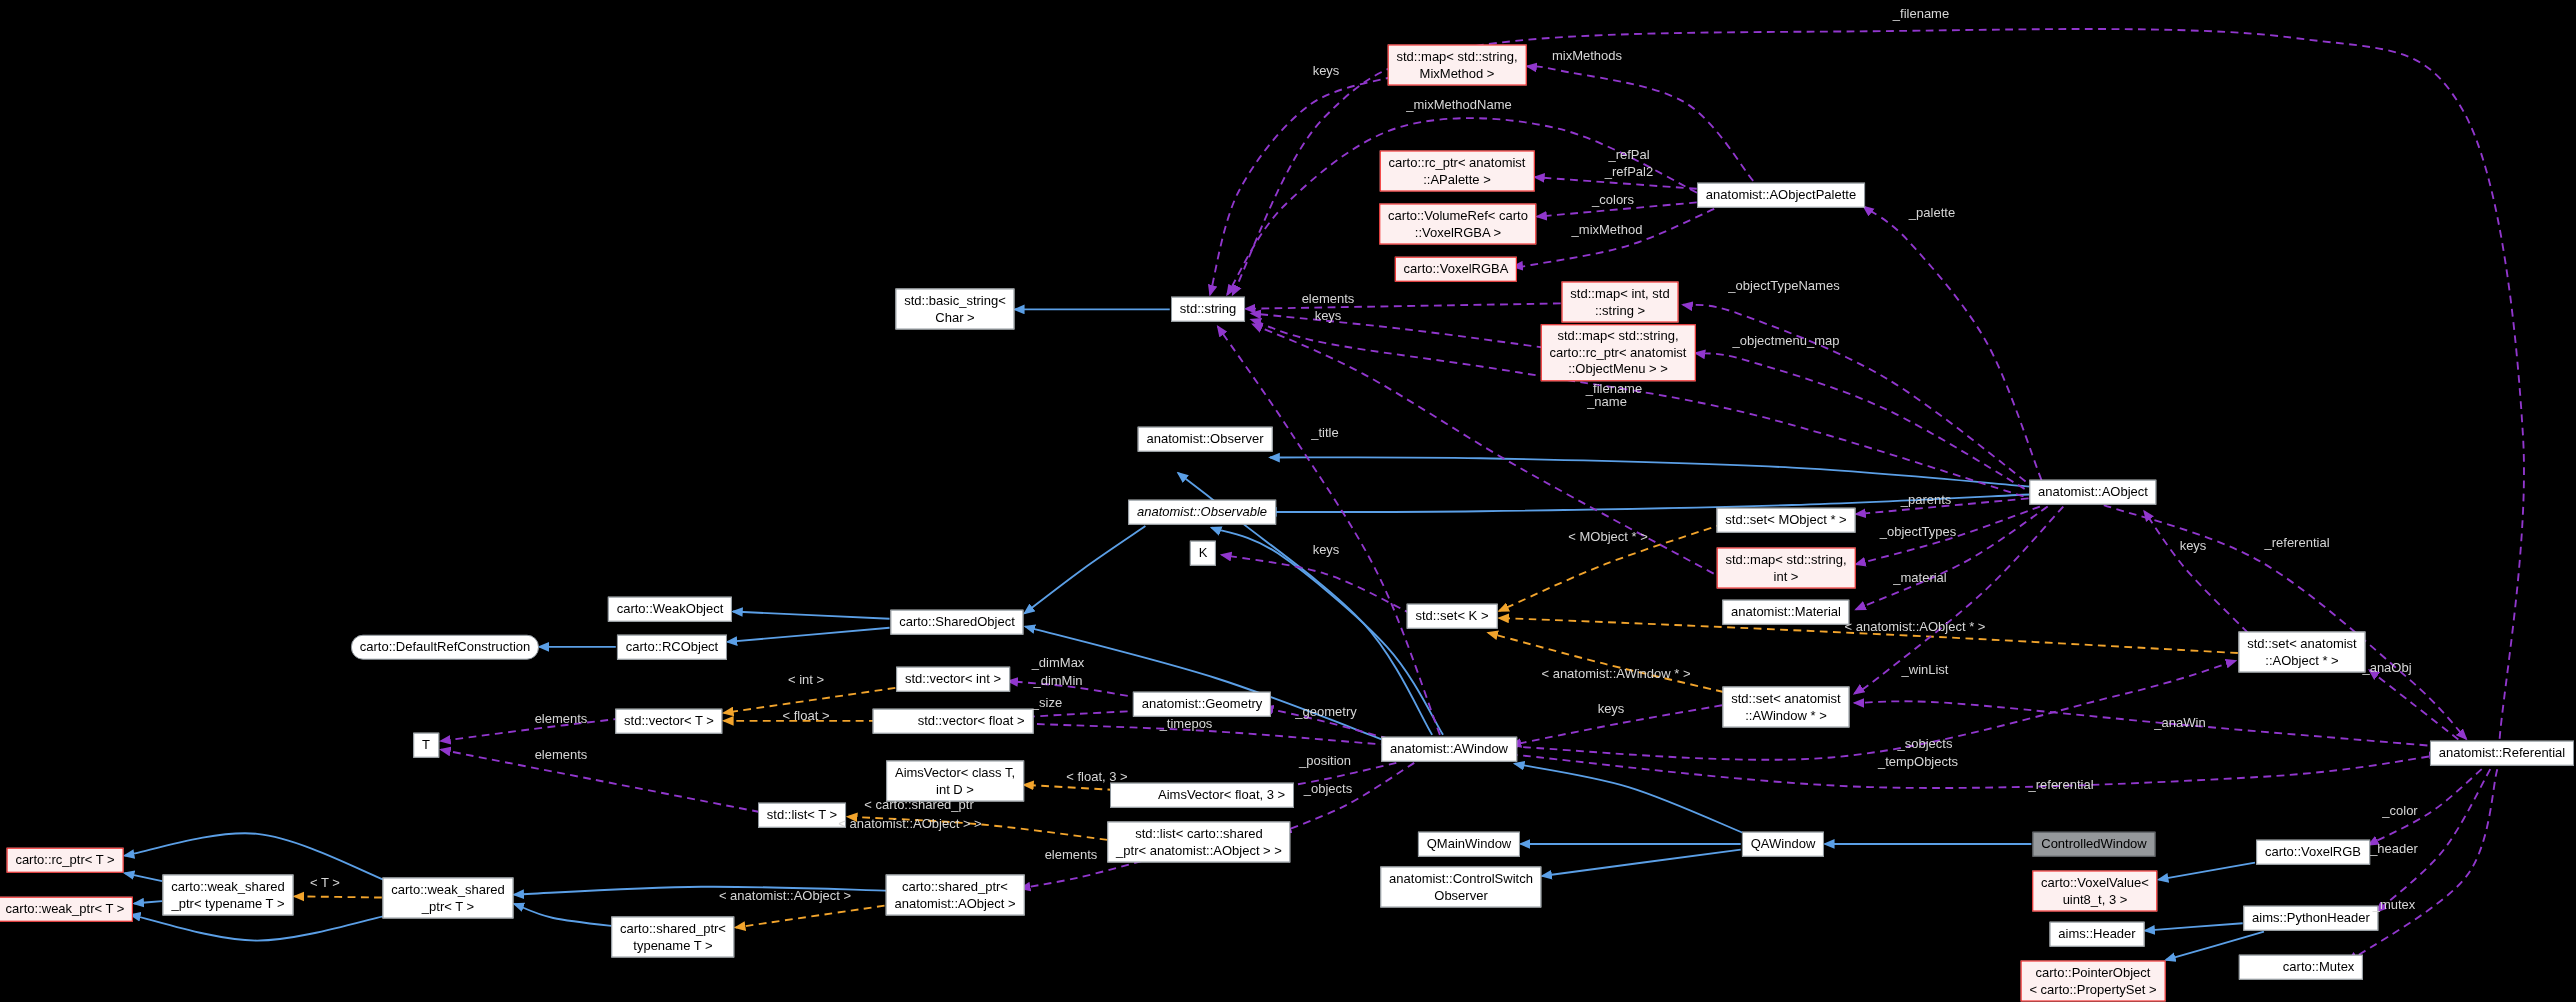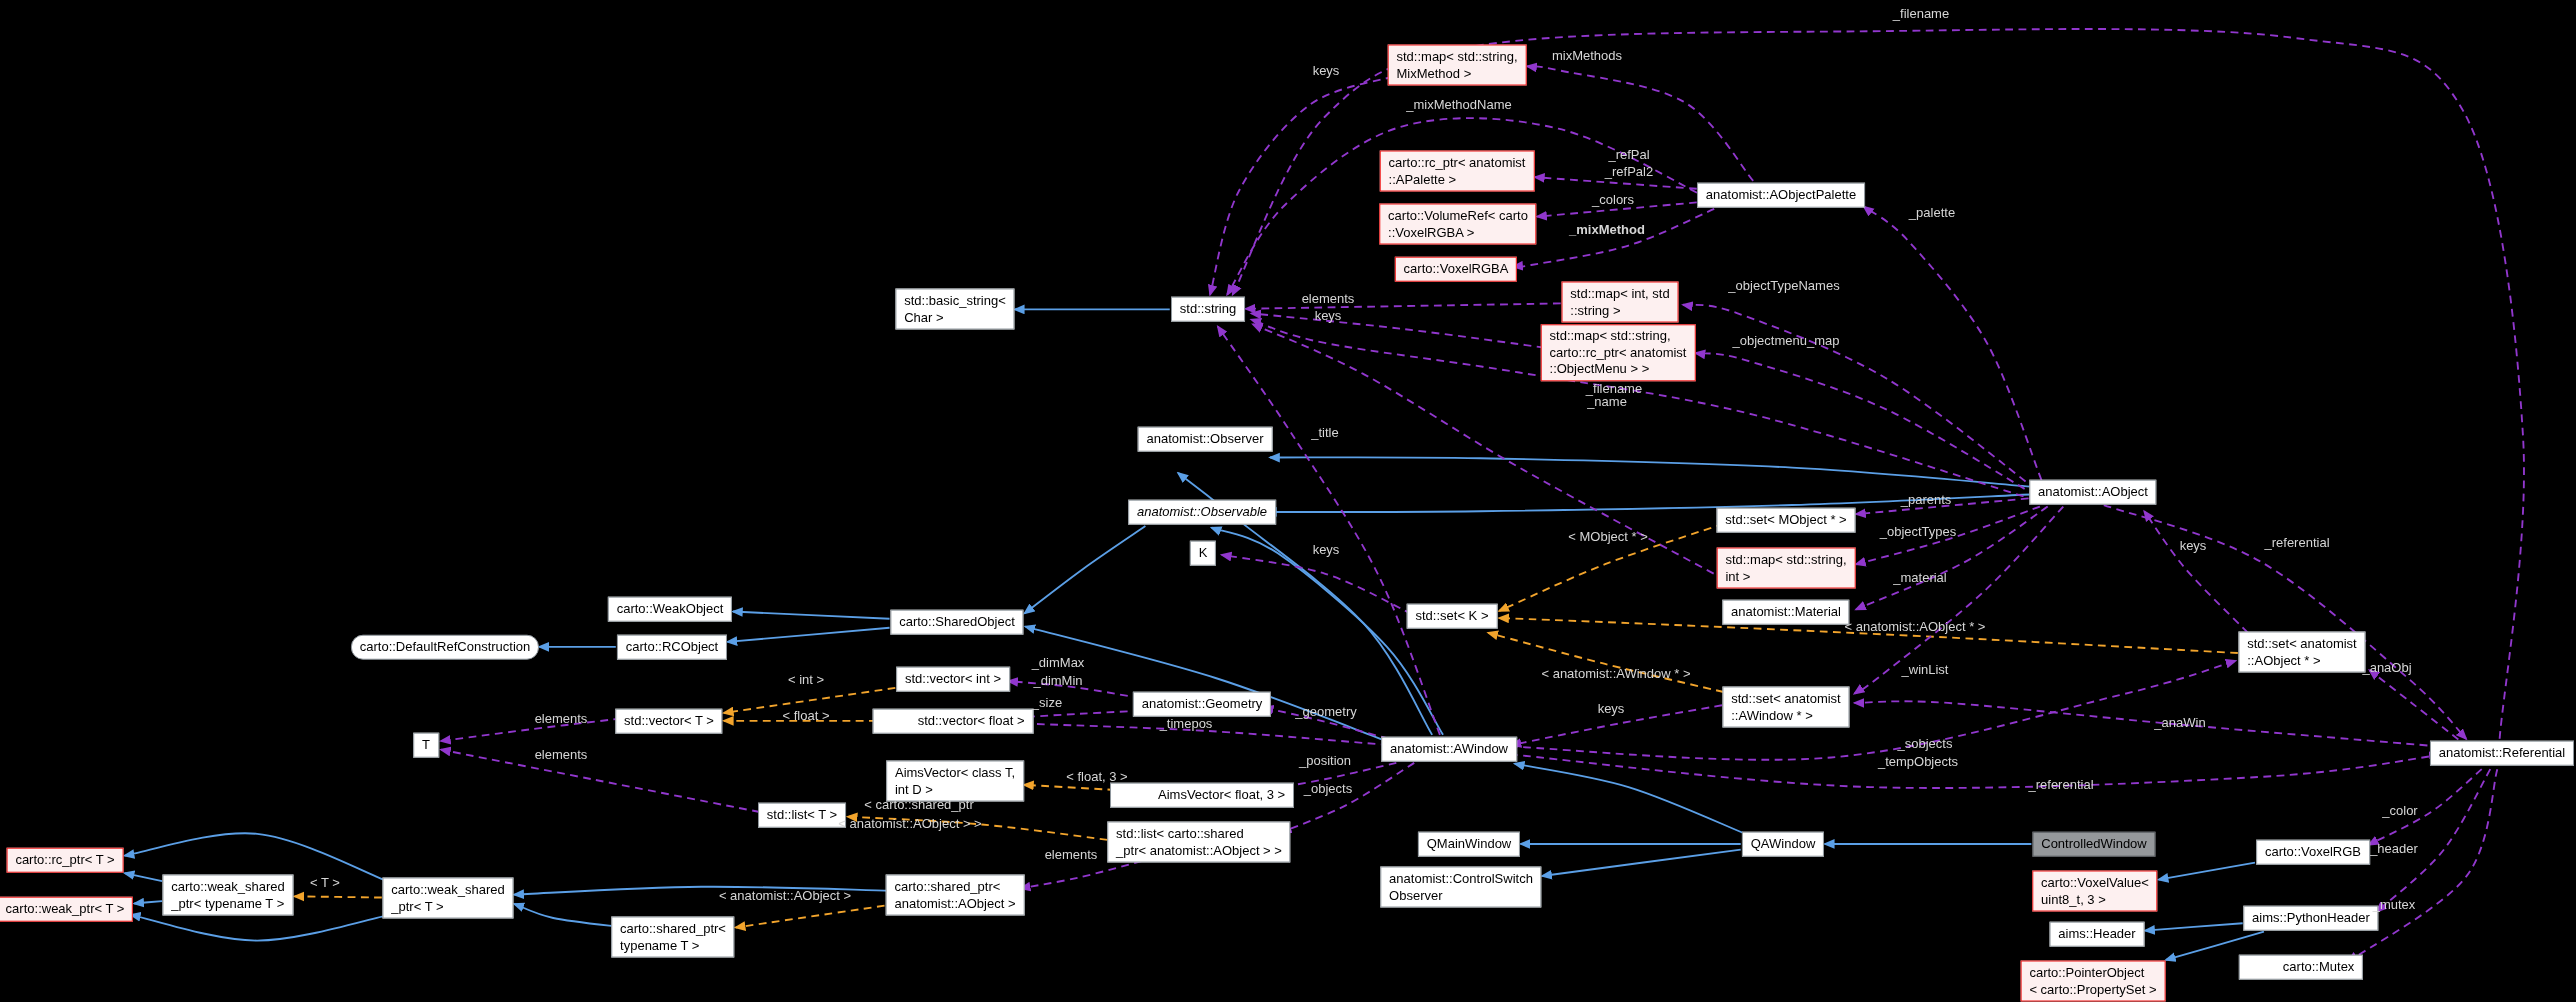--- a/index.html
+++ b/index.html
@@ -14,7 +14,7 @@
   .node{position:absolute;transform:translate(-50%,-50%);z-index:2;
         background:var(--node_bg);border:1.6px solid var(--node_border);
         color:var(--node_text);font-size:13px;line-height:16.4px;
-        padding:3.1px 7.8px;white-space:nowrap;cursor:pointer;}
+        padding:3.1px 7.8px;text-align:center;white-space:nowrap;cursor:pointer;}
   .node.red{border:1.9px solid var(--red_border);background:var(--red_bg);}
   .node.focus{background:var(--focus_bg);border-color:var(--focus_border);}
   .elabel{position:absolute;transform:translate(-50%,-50%);z-index:3;

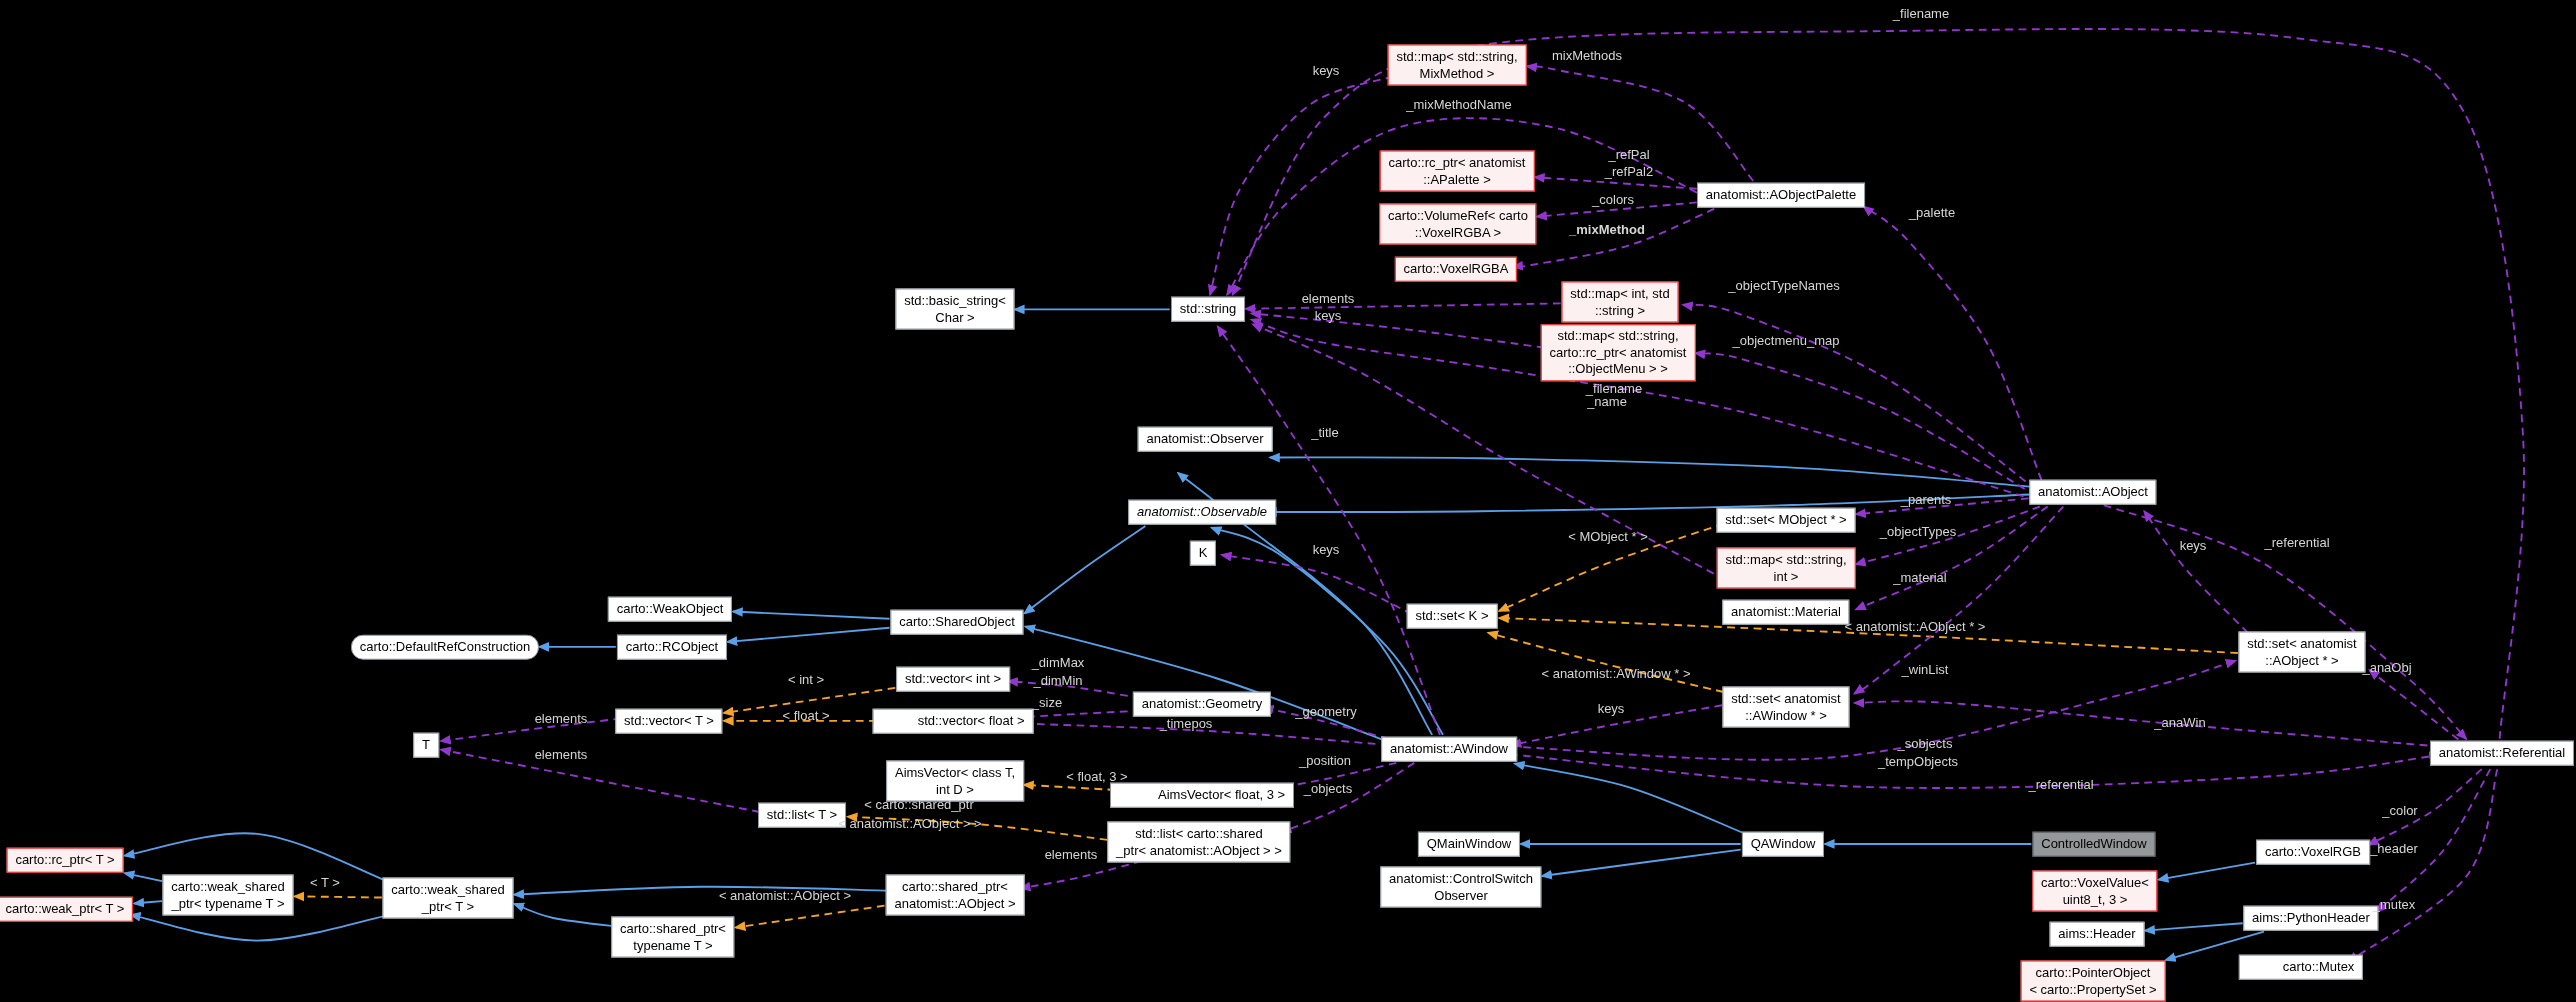--- a/index.html
+++ b/index.html
@@ -287,7 +287,7 @@
     <div class="elabel" style="left: 1629px; top: 154px;">_refPal</div>
     <div class="elabel" style="left: 1629px; top: 171px;">_refPal2</div>
     <div class="elabel" style="left: 1613px; top: 199px;">_colors</div>
-    <div class="elabel" style="left: 1607px; top: 229px; font-weight: bold;">_mixMethod</div>
+    <div class="elabel" style="left: 1607px; top: 229px;">_mixMethod</div>
     <div class="elabel" style="left: 1932px; top: 212px;">_palette</div>
     <div class="elabel" style="left: 1328px; top: 298px;">elements</div>
     <div class="elabel" style="left: 1328px; top: 315px;">keys</div>

